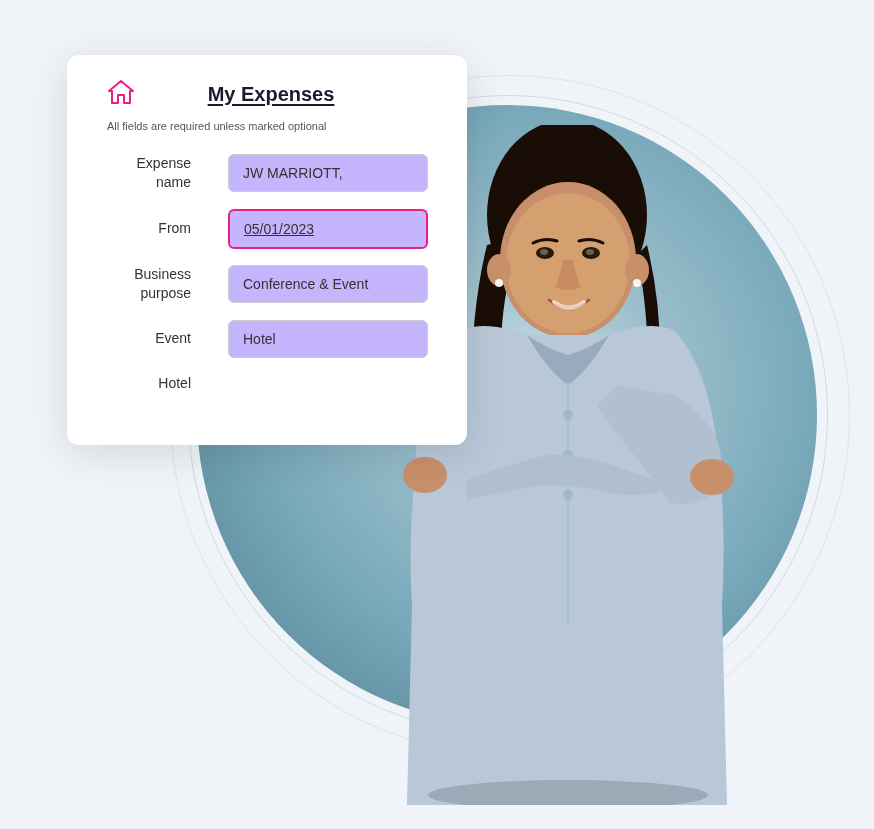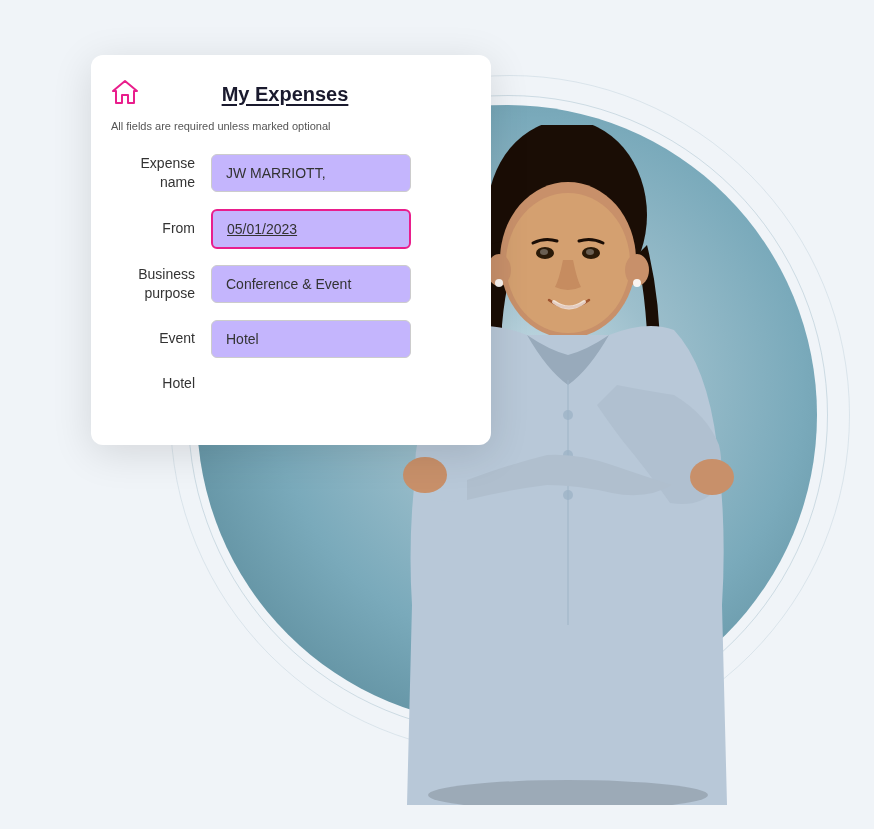--- a/index.html
+++ b/index.html
@@ -33,10 +33,9 @@
       width: 400px;
       background: white;
       border-radius: 12px;
-      padding: 28px 32px 36px 20px;
+      padding: 28px 32px 36px 40px;
       box-shadow: 0 8px 40px rgba(0,0,0,0.12);
       z-index: 10;
-      margin-left: 24px;
     }
 
     .card-header {

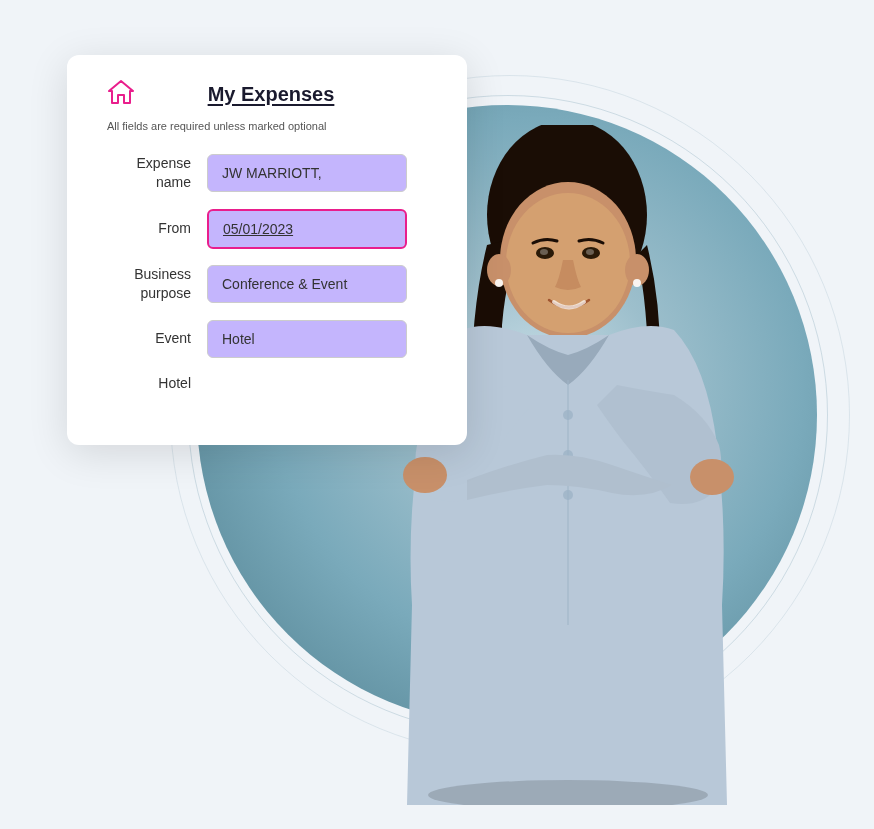--- a/index.html
+++ b/index.html
@@ -74,6 +74,7 @@
       display: flex;
       align-items: center;
       margin-bottom: 16px;
+      gap: 21px;
     }
 
     .form-label {

